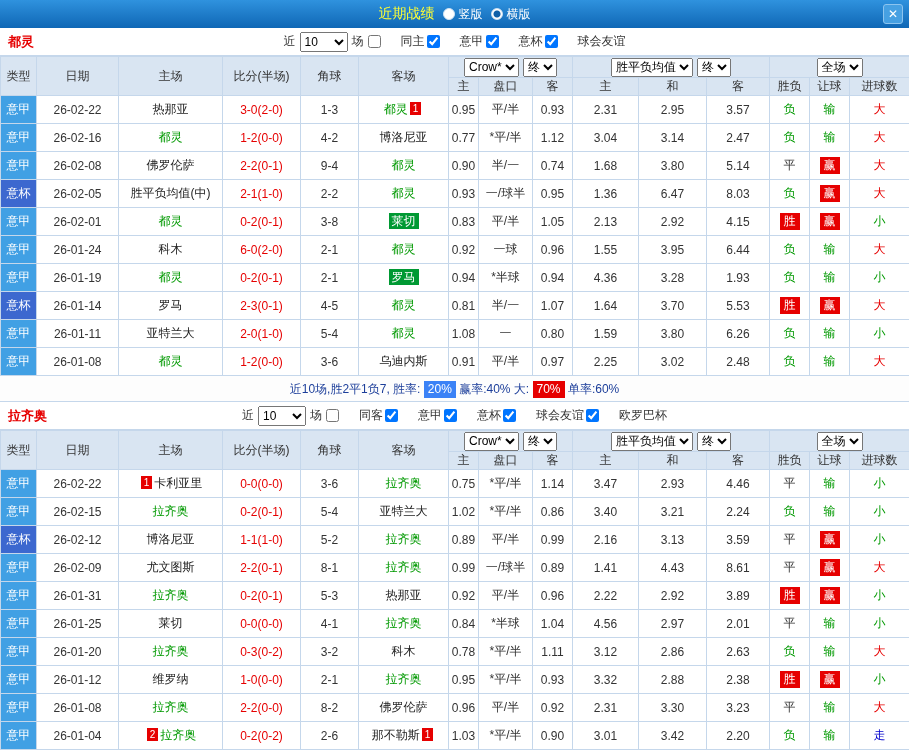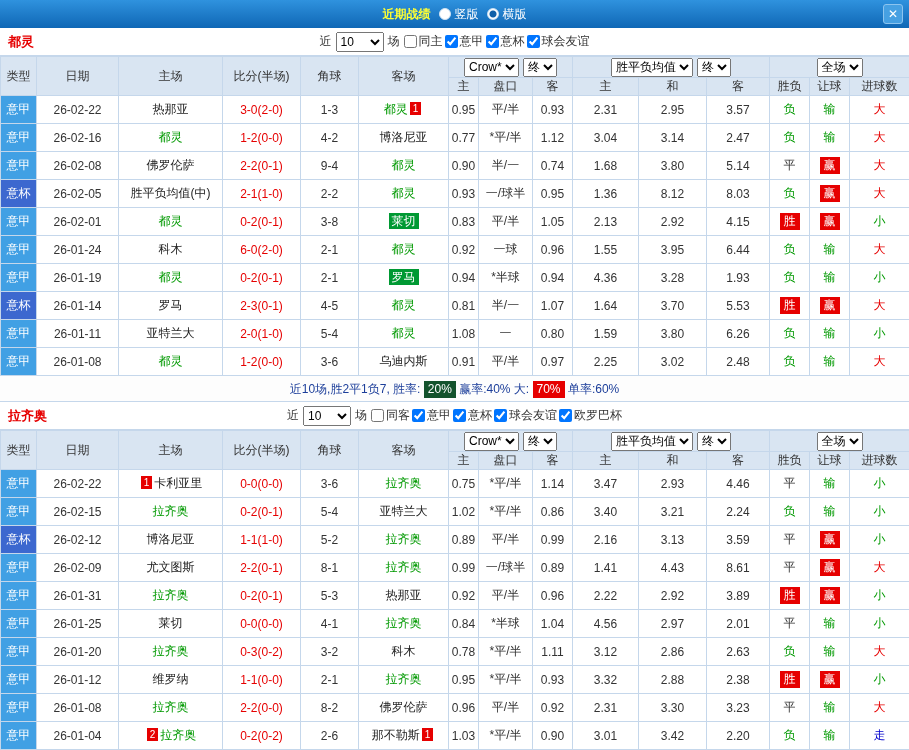--- a/index.html
+++ b/index.html
@@ -10,7 +10,7 @@
   
   .titlebar{height:28px;background:linear-gradient(#2f92de,#0f67b5);display:flex;align-items:center;position:relative;color:#fff}
   .titlebar-center{flex:1;display:flex;justify-content:center;align-items:center;gap:8px}
-  .title{color:#ffff33;font-weight:bold;font-size:12px}
+  .title{color:#ffff33;font-weight:normal;font-size:14px}
   .radio-item{display:flex;align-items:center;gap:4px;cursor:pointer;color:#fff}
   .radio{appearance:none;-webkit-appearance:none;width:12px;height:12px;border-radius:50%;background:#fff;border:1px solid #cfe2f3;margin:0}
   .radio:checked{background:radial-gradient(circle,#0f5fa8 0 3px,#fff 4px)}

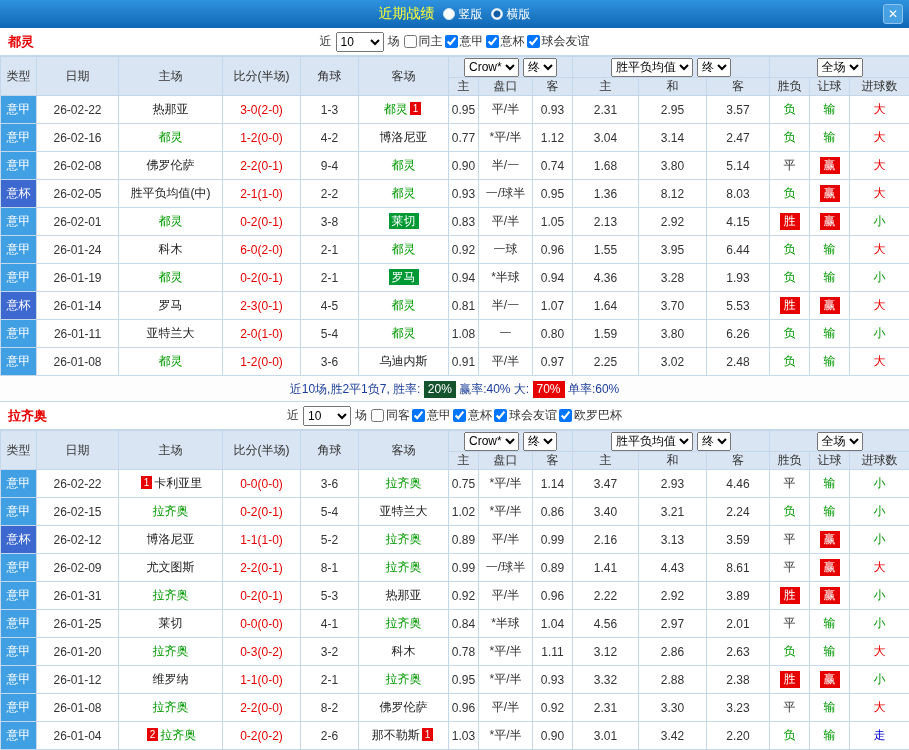--- a/index.html
+++ b/index.html
@@ -22,7 +22,7 @@
   .filter-center{flex:1;display:flex;justify-content:center;align-items:center;gap:4px}
   .count-sel{height:20px;width:48px;font-size:12px}
   .cb-group{display:flex;align-items:center;gap:2px}
-  .cb-item{display:flex;align-items:center;gap:2px;cursor:pointer}
+  .cb-item{display:flex;align-items:center;gap:20px;cursor:pointer}
   .cb-item input{width:13px;height:13px;margin:0}
 
   

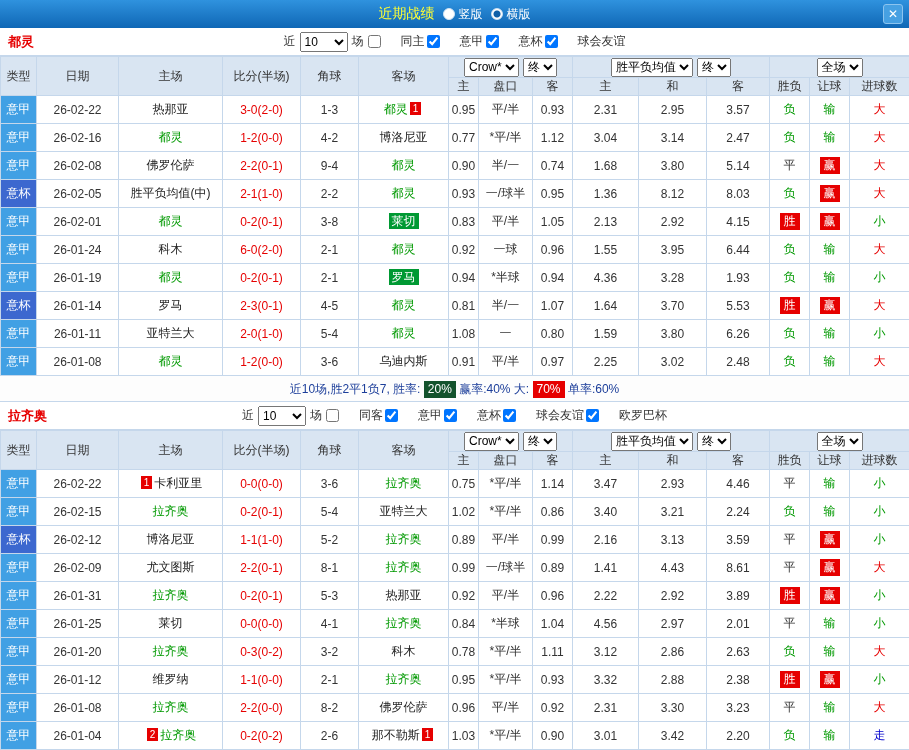--- a/index.html
+++ b/index.html
@@ -206,7 +206,7 @@
             <td class="c-odds">一/球半</td>
             <td class="c-odds">0.95</td>
             <td class="c-odds">1.36</td>
-            <td class="c-odds">8.12</td>
+            <td class="c-odds">6.47</td>
             <td class="c-odds">8.03</td>
             <td class="c-res"><span class="t-green">负</span></td>
             <td class="c-res"><span class="b-red">赢</span></td>

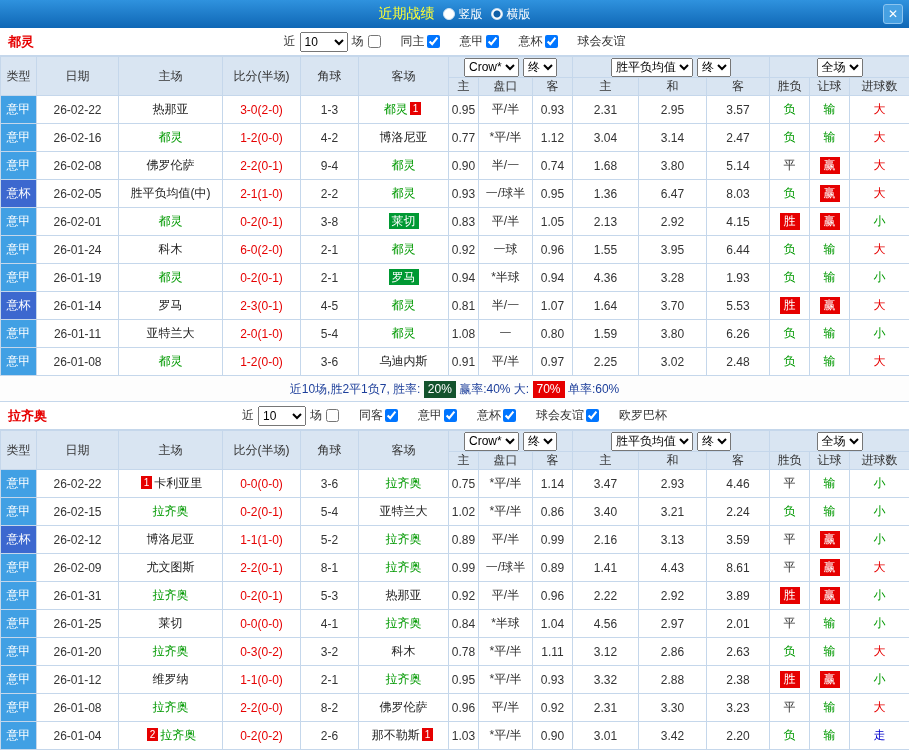--- a/index.html
+++ b/index.html
@@ -46,7 +46,7 @@
   .t-plain{color:#333}
   .t-blue{color:#0000cc}
   .b-red{display:inline-block;background:#e60000;color:#fff;padding:1px 4px;line-height:15px}
-  .b-green{display:inline-block;background:#14532d;color:#fff;padding:1px 4px;line-height:15px}
+  .b-green{display:inline-block;background:#3b82f6;color:#fff;padding:1px 4px;line-height:15px}
 
   
   .summary{height:26px;line-height:26px;text-align:center;border-bottom:1px solid #c5d7eb;background:#fdfdfd}

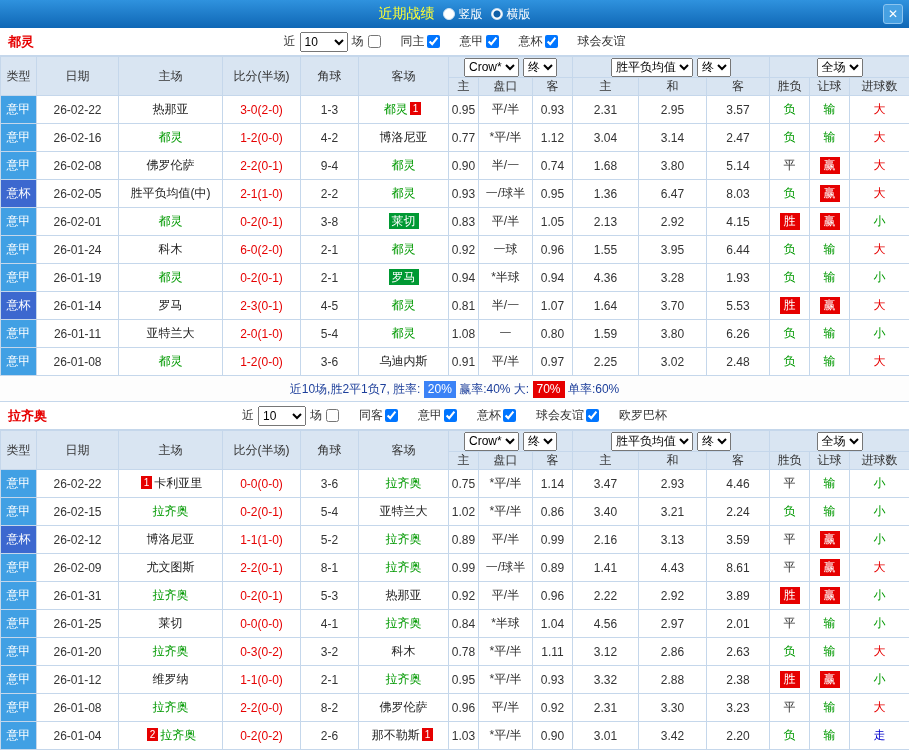--- a/index.html
+++ b/index.html
@@ -518,7 +518,7 @@
             <td class="lg lg-blue">意甲</td>
             <td class="c-date">26-01-12</td>
             <td class="c-team"><span class="tm-n">维罗纳</span></td>
-            <td class="c-score">1-1(0-0)</td>
+            <td class="c-score">1-0(0-0)</td>
             <td class="c-corner">2-1</td>
             <td class="c-team"><span class="tm-self">拉齐奥</span></td>
             <td class="c-odds">0.95</td>

